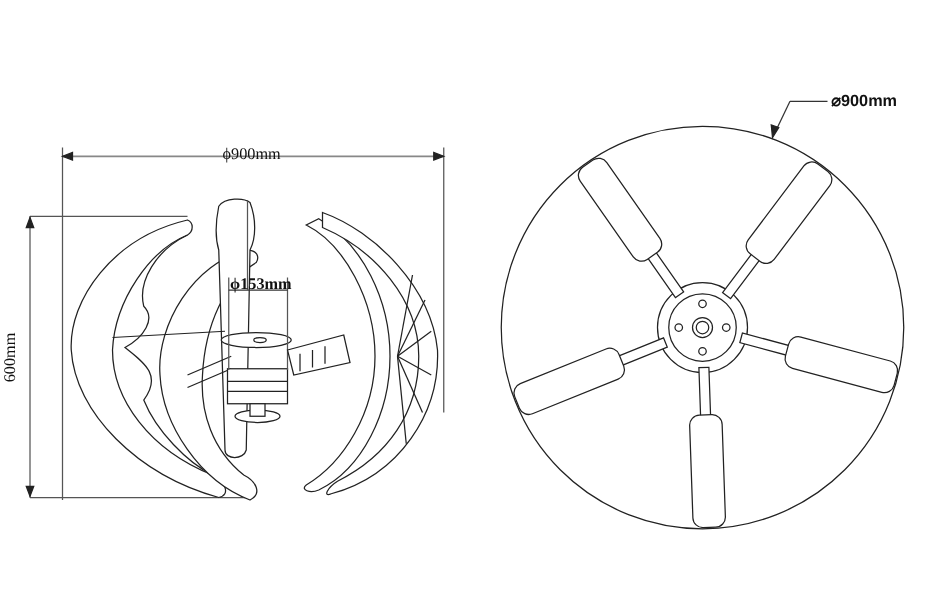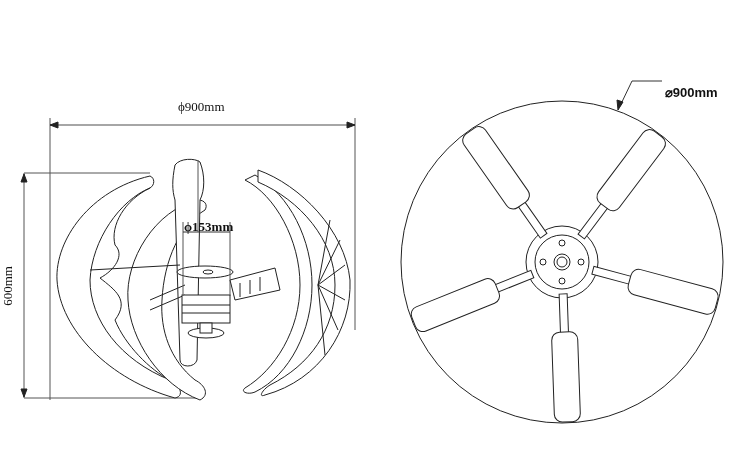--- a/index.html
+++ b/index.html
@@ -7,7 +7,7 @@
   svg{position:absolute;left:0;top:0;}
   .lbl{position:absolute;color:#111;white-space:nowrap;}
   .serif{font-family:"Liberation Serif",serif;font-size:13px;}
-  .sans{font-family:"Liberation Sans",sans-serif;font-size:13px;font-weight:bold;margin-top:12px;}
+  .sans{font-family:"Liberation Sans",sans-serif;font-size:13px;font-weight:bold;}
 </style>
 </head>
 <body>

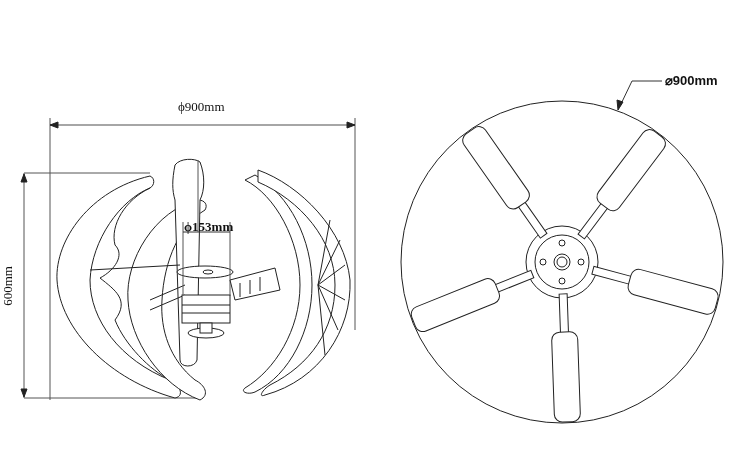--- a/index.html
+++ b/index.html
@@ -112,7 +112,7 @@
   </g>
 </svg>
 
-<div class="lbl serif" style="left:178px;top:99px;">ϕ900mm</div>
+<div class="lbl serif" style="left:178px;top:115px;">ϕ900mm</div>
 <div class="lbl serif" style="left:-12px;top:278px;transform:rotate(-90deg);">600mm</div>
 <div class="lbl serif" style="left:184px;top:219px;font-weight:bold;">ϕ153mm</div>
 <div class="lbl sans" style="left:665px;top:73px;">⌀900mm</div>

